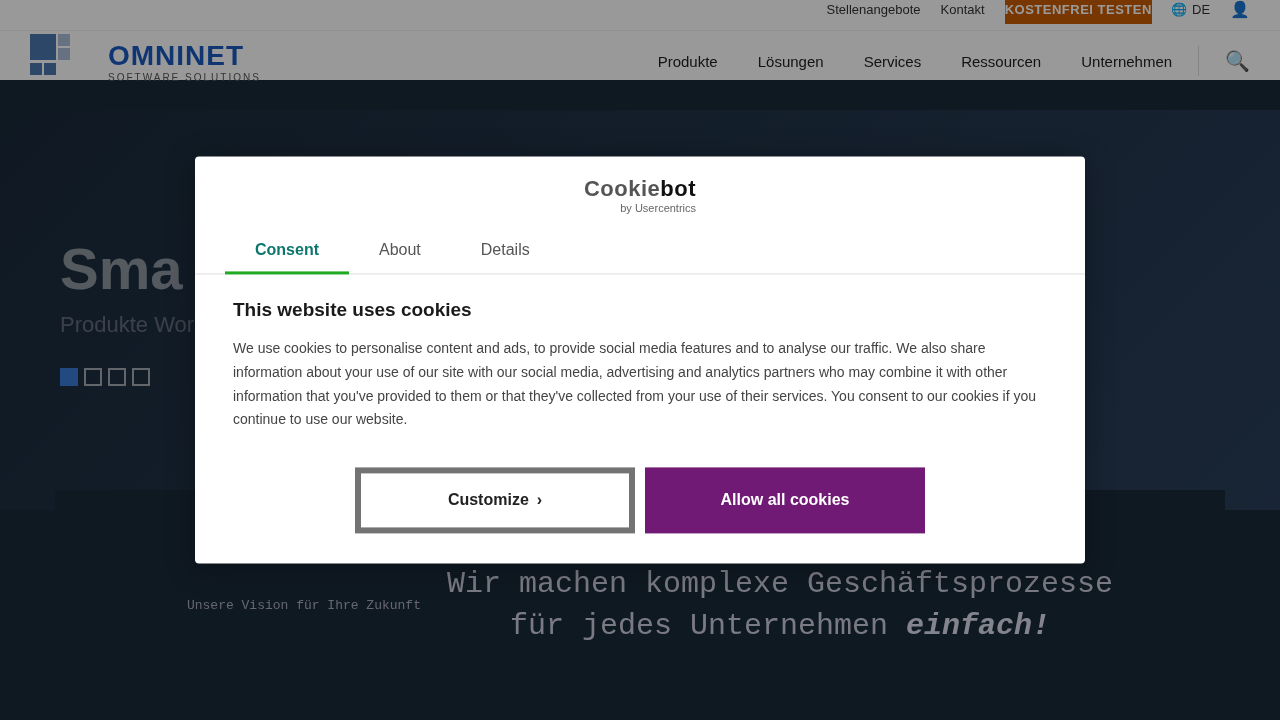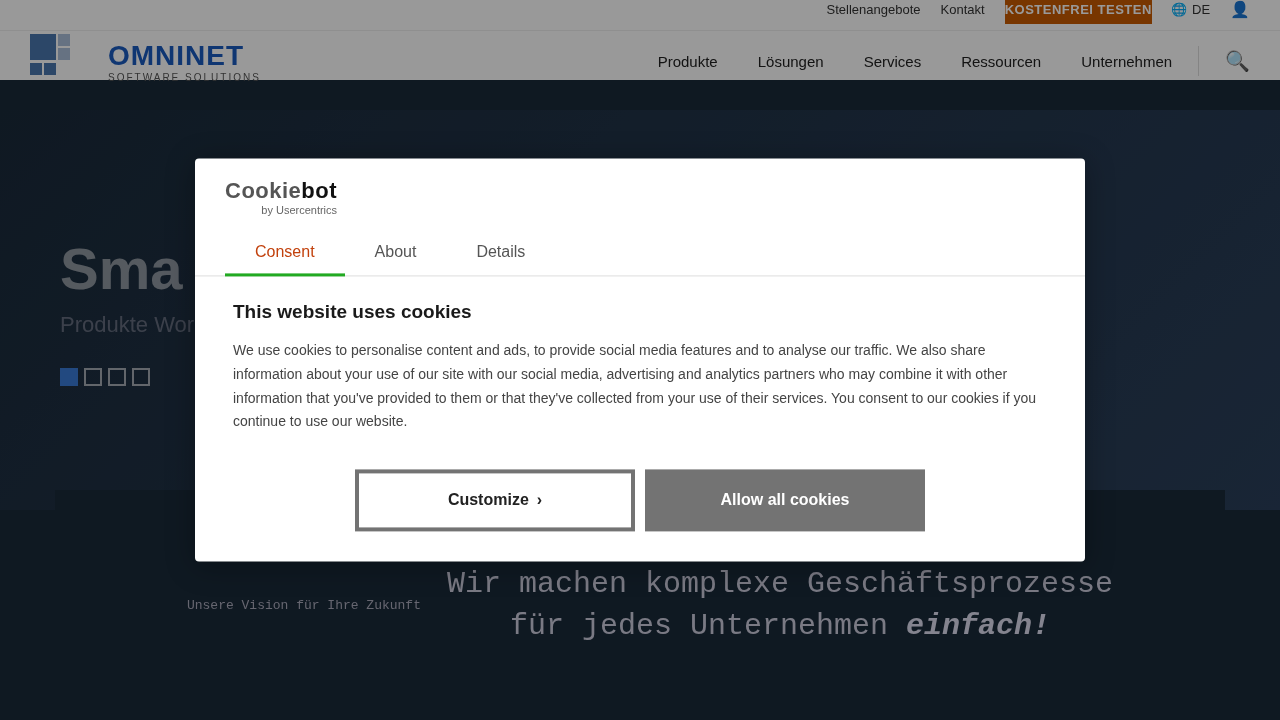--- a/index.html
+++ b/index.html
@@ -182,7 +182,7 @@
     .modal-header {
       display: flex;
       align-items: flex-end;
-      justify-content: flex-start;
+      justify-content: center;
       padding: 20px 30px 0 30px;
     }
     .cookiebot-logo {

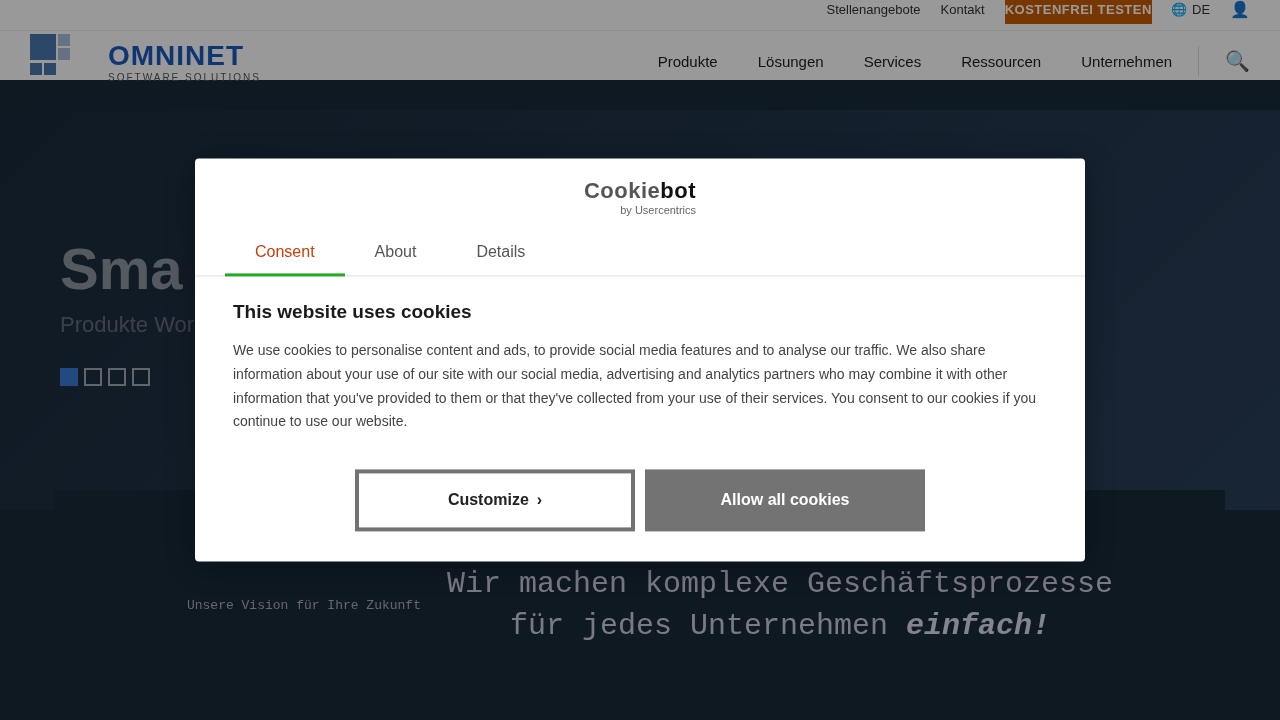--- a/index.html
+++ b/index.html
@@ -217,9 +217,9 @@
       margin-bottom: -1px;
     }
     .modal-tab.active {
-      color: #c2410c;
+      color: #0f766e;
       border-bottom: 3px solid #22aa22;
-      font-weight: normal;
+      font-weight: bold;
     }
 
     

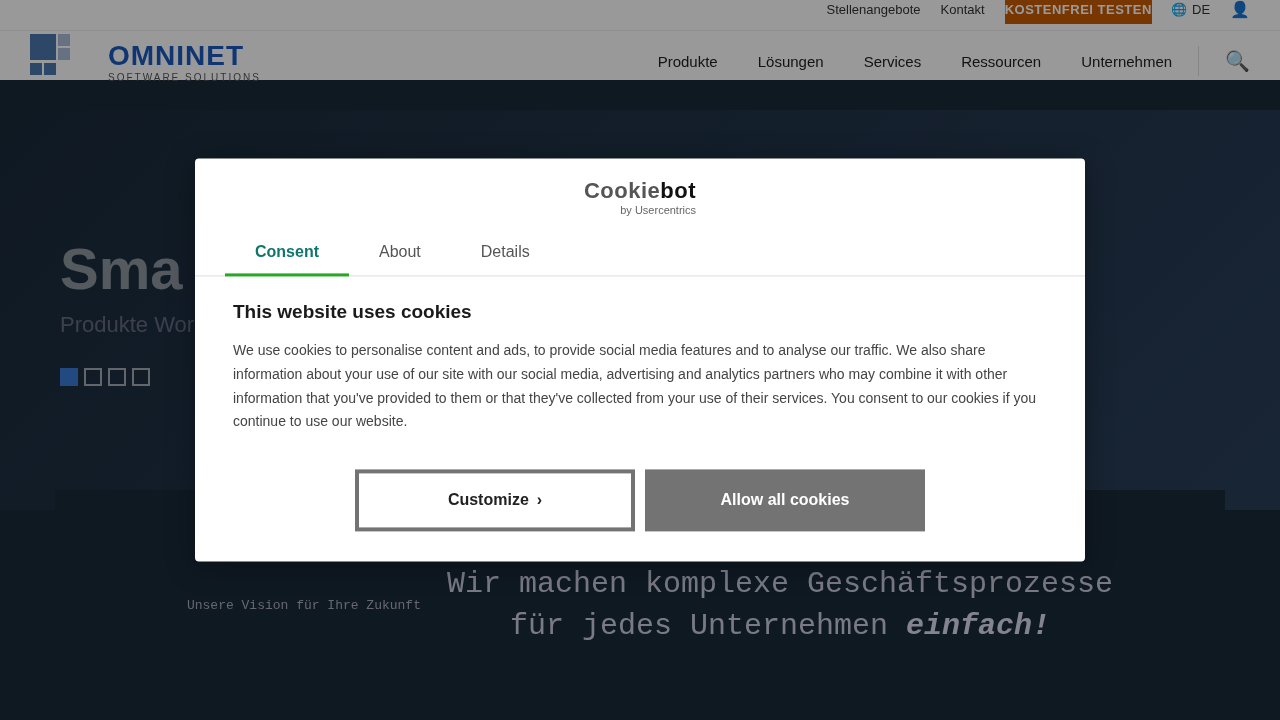--- a/index.html
+++ b/index.html
@@ -253,7 +253,7 @@
       font-weight: bold;
       color: #222;
       background: #fff;
-      border: 4px solid #737373;
+      border: 6px solid #737373;
       cursor: pointer;
       display: flex;
       align-items: center;

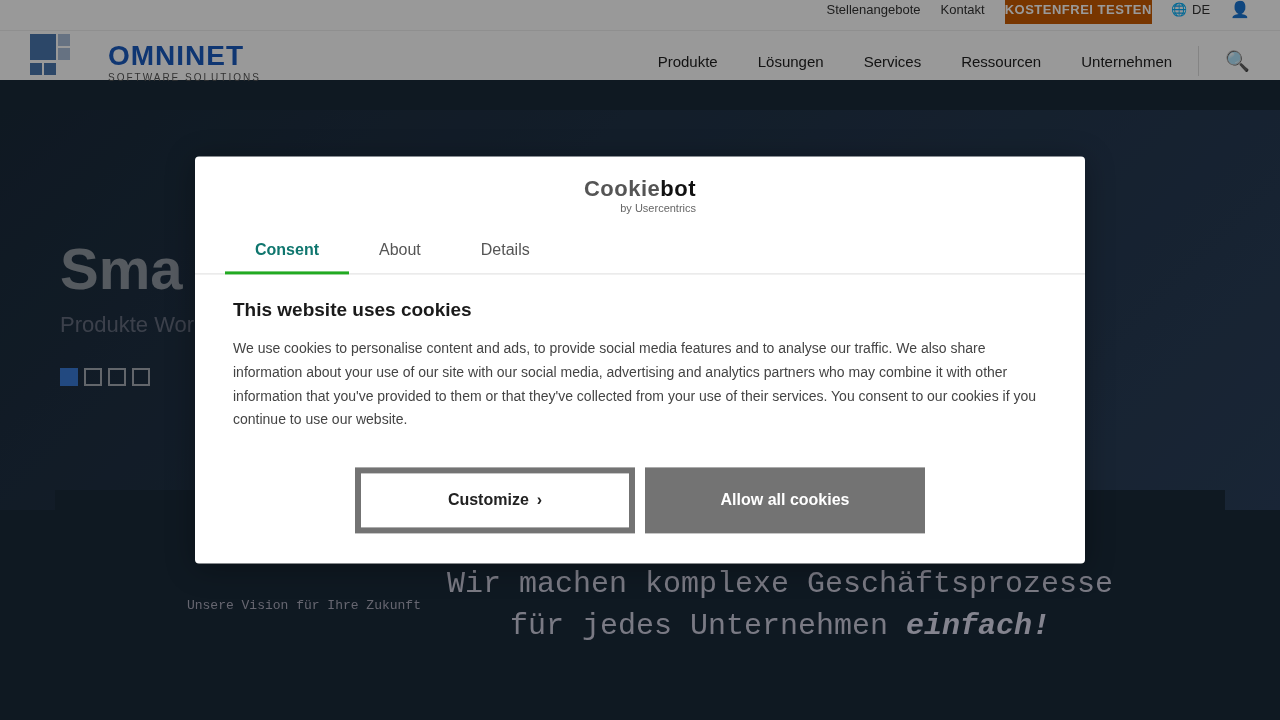--- a/index.html
+++ b/index.html
@@ -267,7 +267,7 @@
       font-size: 16px;
       font-weight: bold;
       color: #fff;
-      background: #737373;
+      background: #701a75;
       border: none;
       cursor: pointer;
       max-width: 280px;

